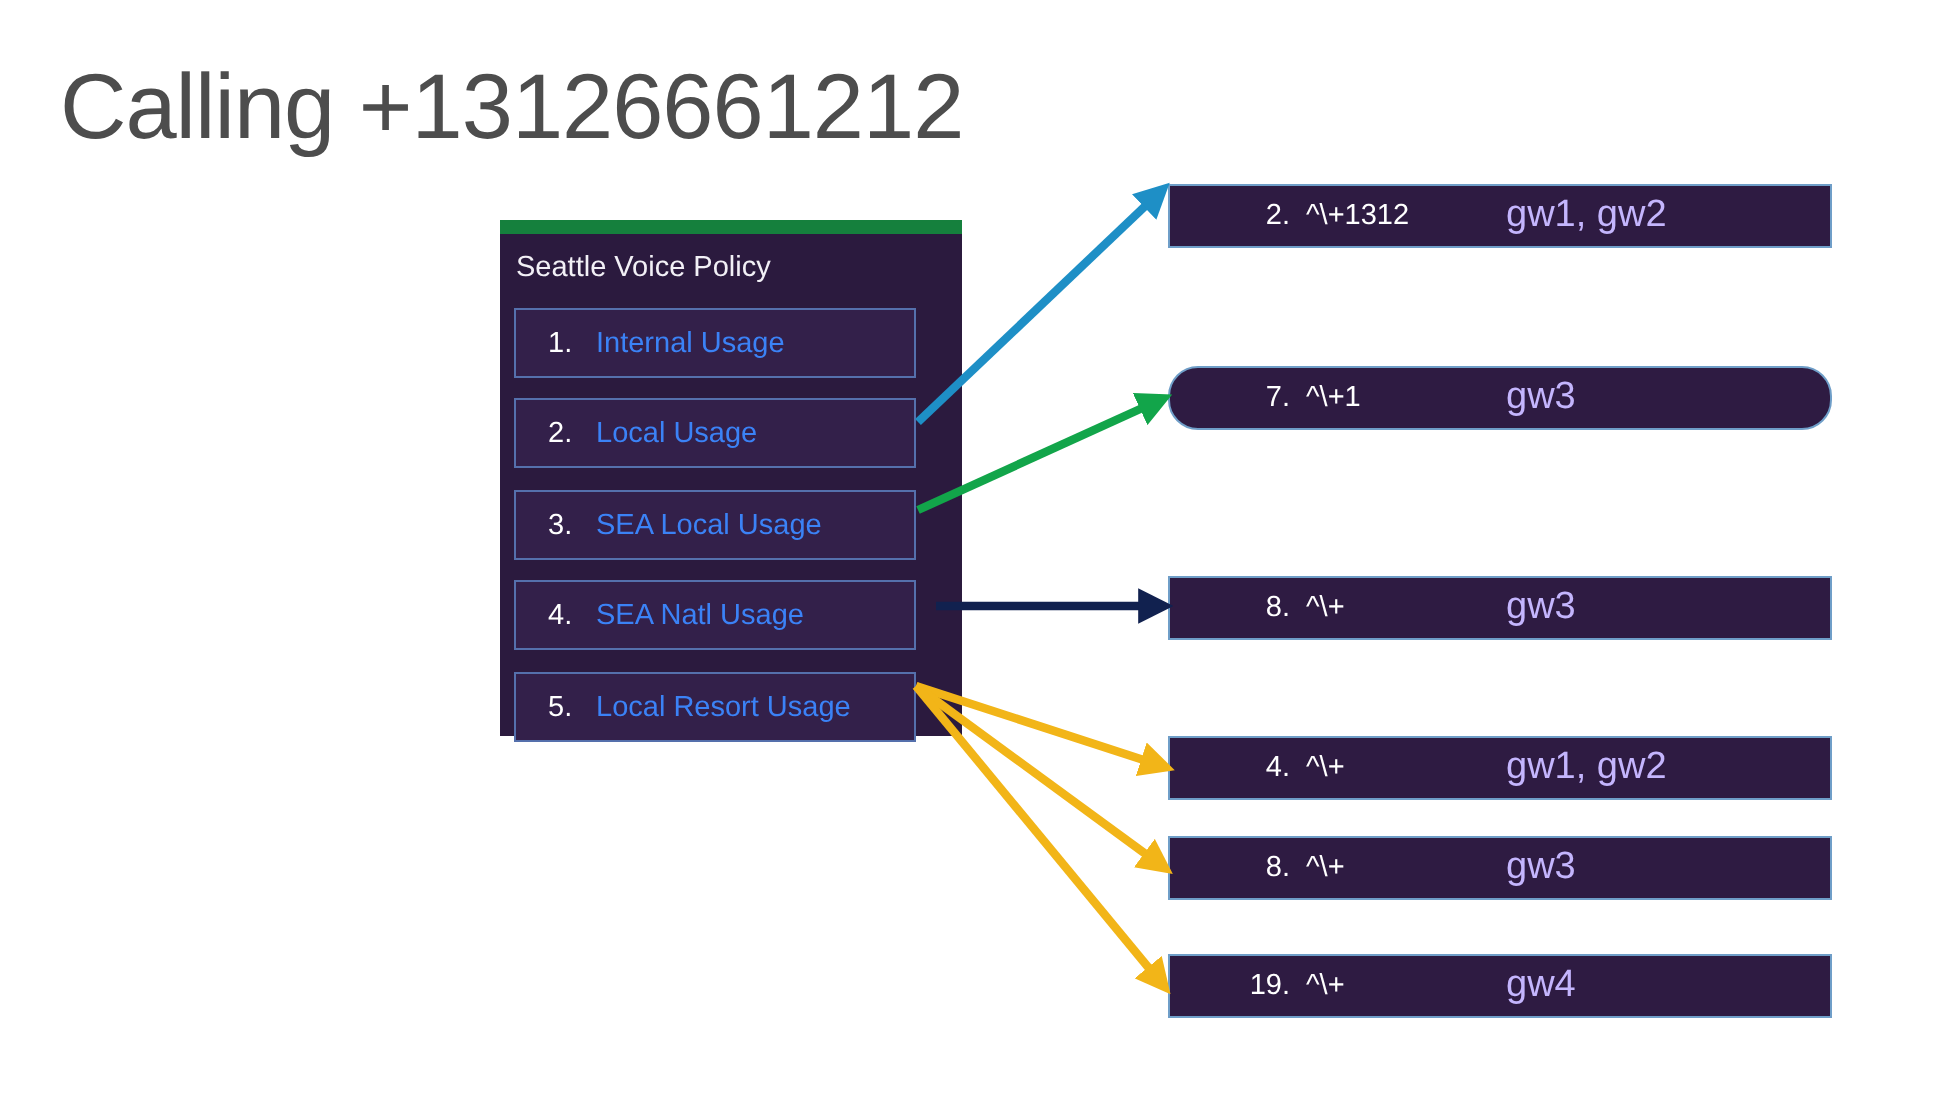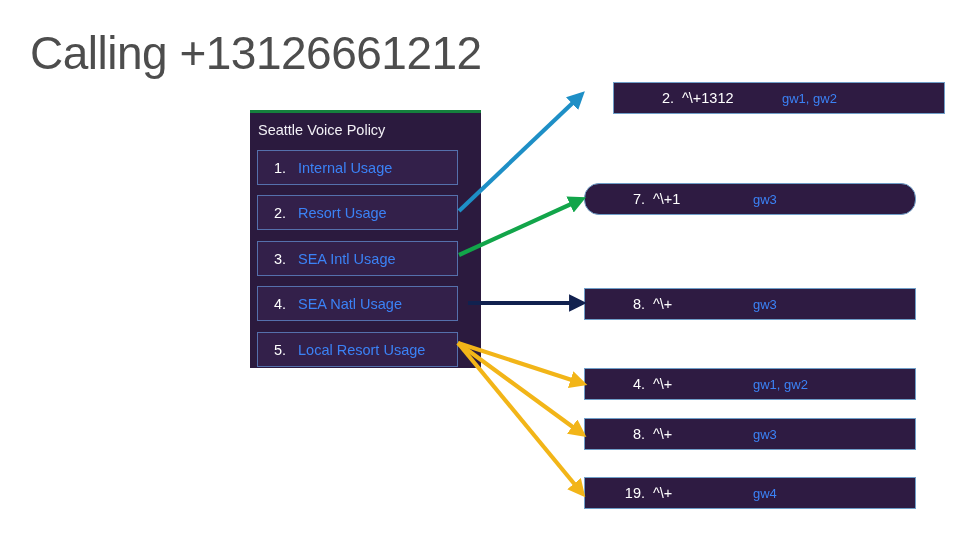--- a/index.html
+++ b/index.html
@@ -114,7 +114,7 @@
     color: #3b82f6;
     white-space: nowrap;
   }
-  #route-row-0 { top: 82px; margin-left: 29px; }
+  #route-row-0 { top: 92px; }
   #route-row-1 { top: 183px; border-radius: 15px; }
   #route-row-2 { top: 288px; }
   #route-row-3 { top: 368px; }

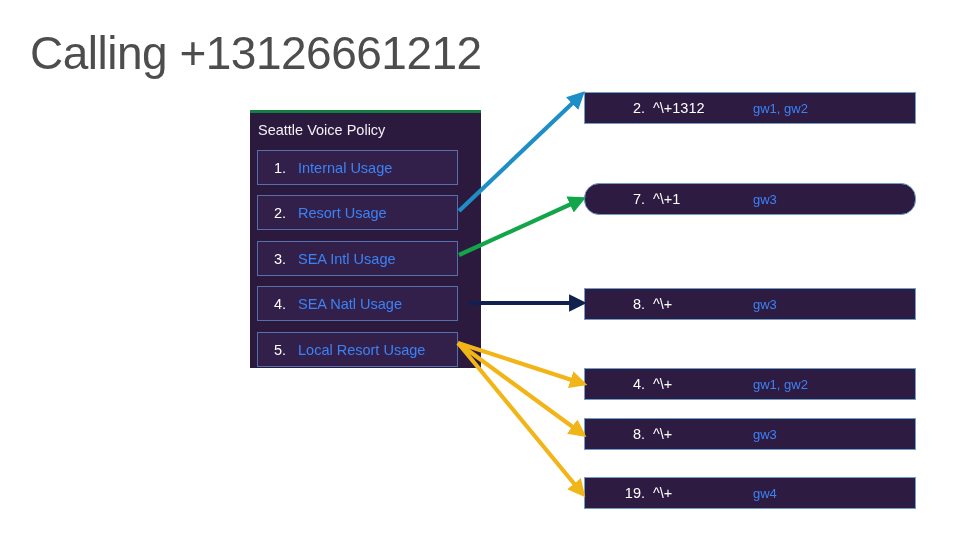--- a/index.html
+++ b/index.html
@@ -110,8 +110,8 @@
     left: 168px;
     top: 50%;
     transform: translateY(-50%);
-    font-size: 13px;
-    color: #3b82f6;
+    font-size: 19px;
+    color: #c4b5fd;
     white-space: nowrap;
   }
   #route-row-0 { top: 92px; }

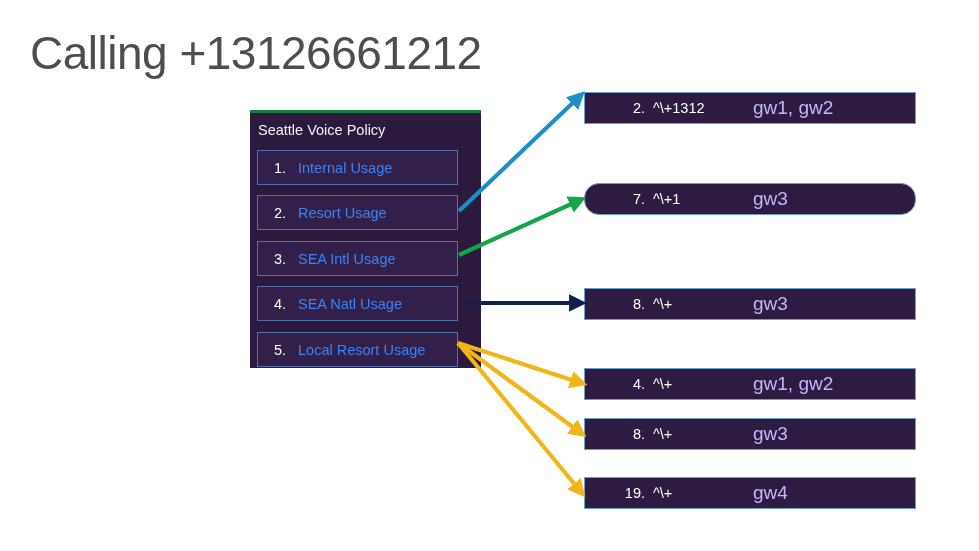--- a/index.html
+++ b/index.html
@@ -37,7 +37,7 @@
     width: 231px;
     height: 258px;
     background: #2b1a3e;
-    border-top: 3px solid #15803d;
+    border-top: 7px solid #15803d;
     box-sizing: border-box;
   }
   #policy-panel-title {

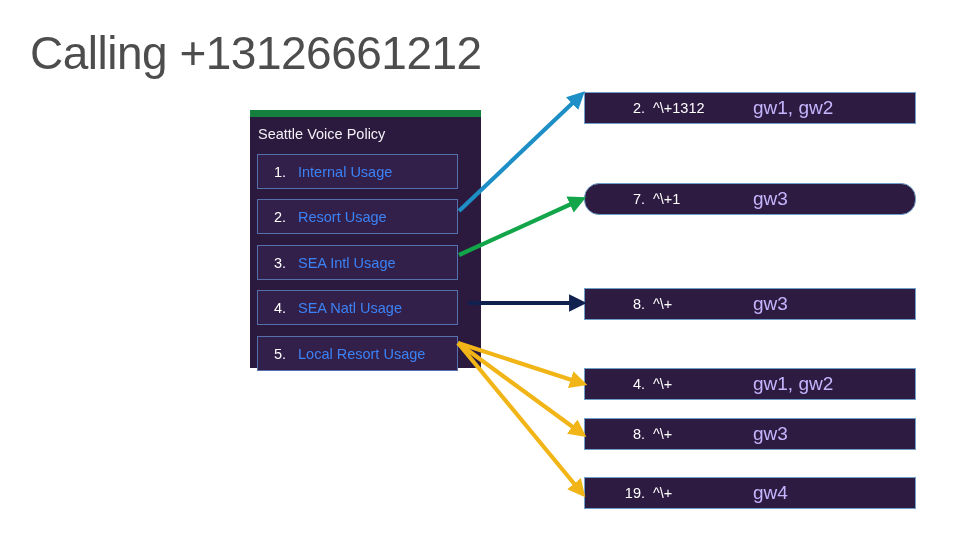--- a/index.html
+++ b/index.html
@@ -147,7 +147,7 @@
 
   <div class="policy-row" id="policy-row-1">
     <span class="num">2.</span>
-    <span class="label">Resort Usage</span>
+    <span class="label">Local Usage</span>
   </div>
 
   <div class="policy-row" id="policy-row-2">

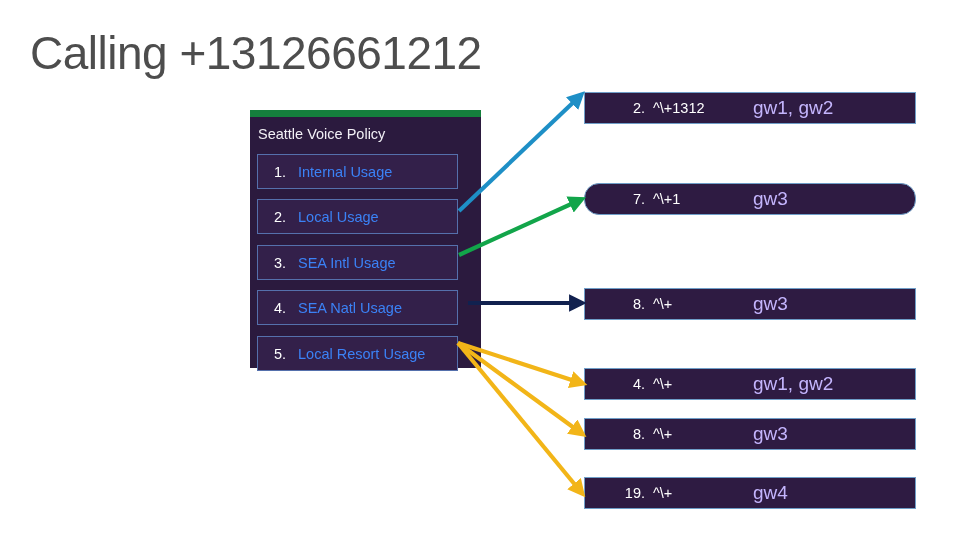--- a/index.html
+++ b/index.html
@@ -152,7 +152,7 @@
 
   <div class="policy-row" id="policy-row-2">
     <span class="num">3.</span>
-    <span class="label">SEA Intl Usage</span>
+    <span class="label">SEA Local Usage</span>
   </div>
 
   <div class="policy-row" id="policy-row-3">

